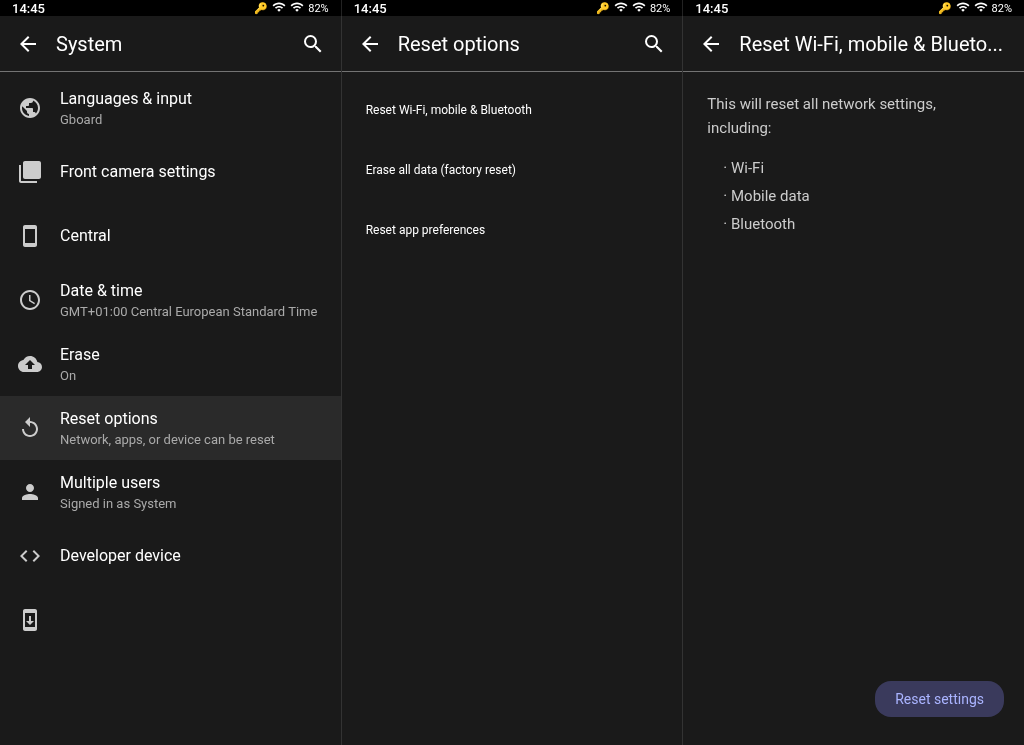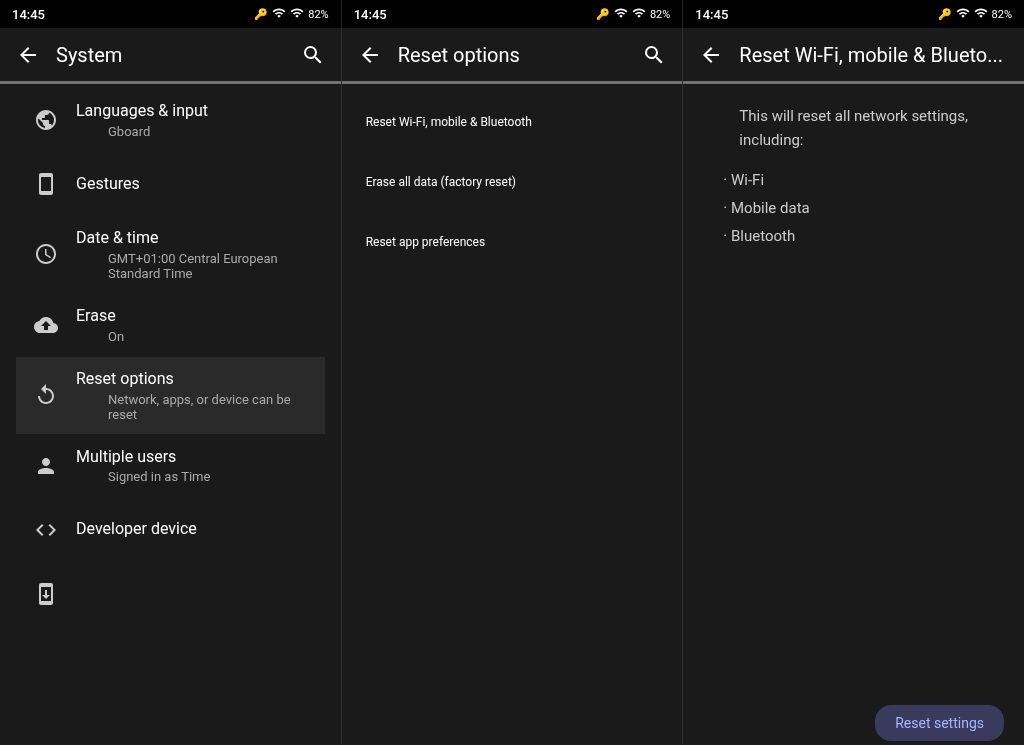--- a/index.html
+++ b/index.html
@@ -17,7 +17,7 @@
     
     .status-bar {
       display: flex;
-      height: 28px;
+      height: 16px;
       background: #000;
       flex-shrink: 0;
     }

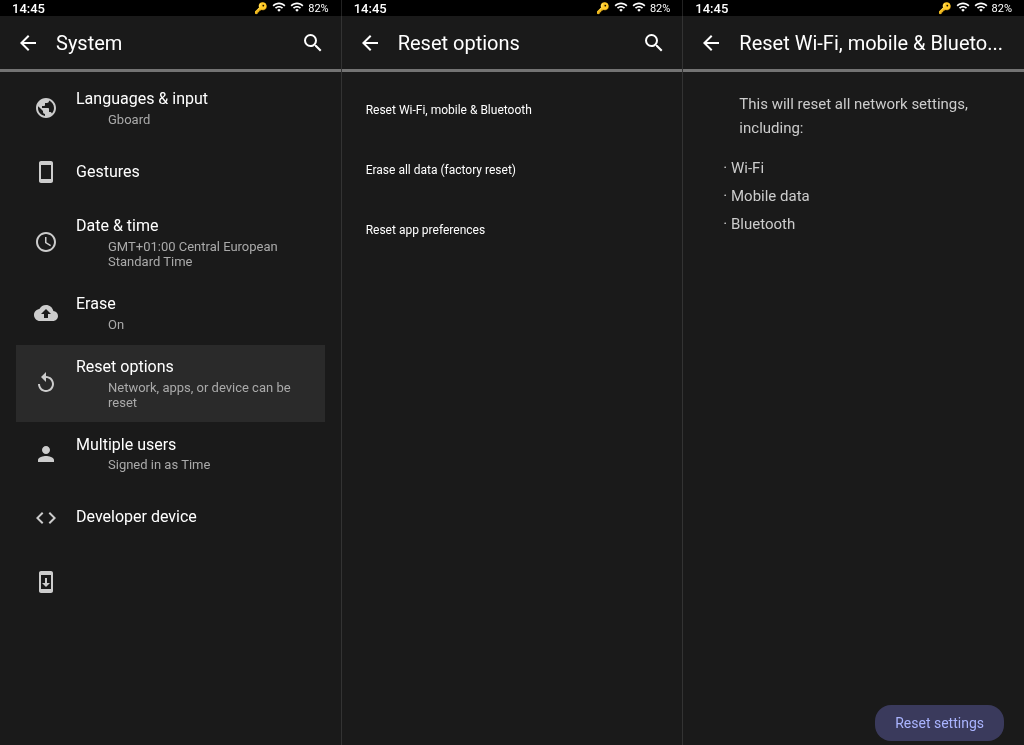--- a/index.html
+++ b/index.html
@@ -61,7 +61,7 @@
       background: #1a1a1a;
       min-height: 56px;
       gap: 16px;
-      border-bottom: 3px solid #737373;
+      border-bottom: 1px solid #737373;
     }
     .panel-title {
       font-size: 20px;

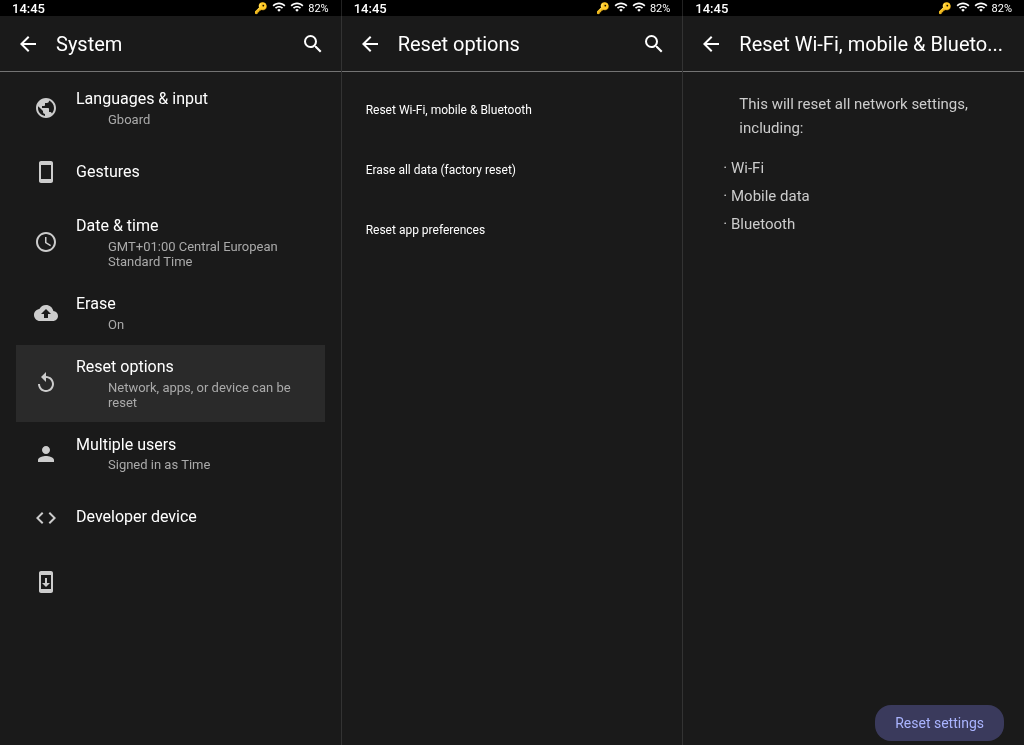--- a/index.html
+++ b/index.html
@@ -98,7 +98,7 @@
     .settings-list {
       flex: 1;
       overflow-y: auto;
-      padding: 4px 16px;
+      padding: 4px 0;
     }
     .settings-item {
       display: flex;

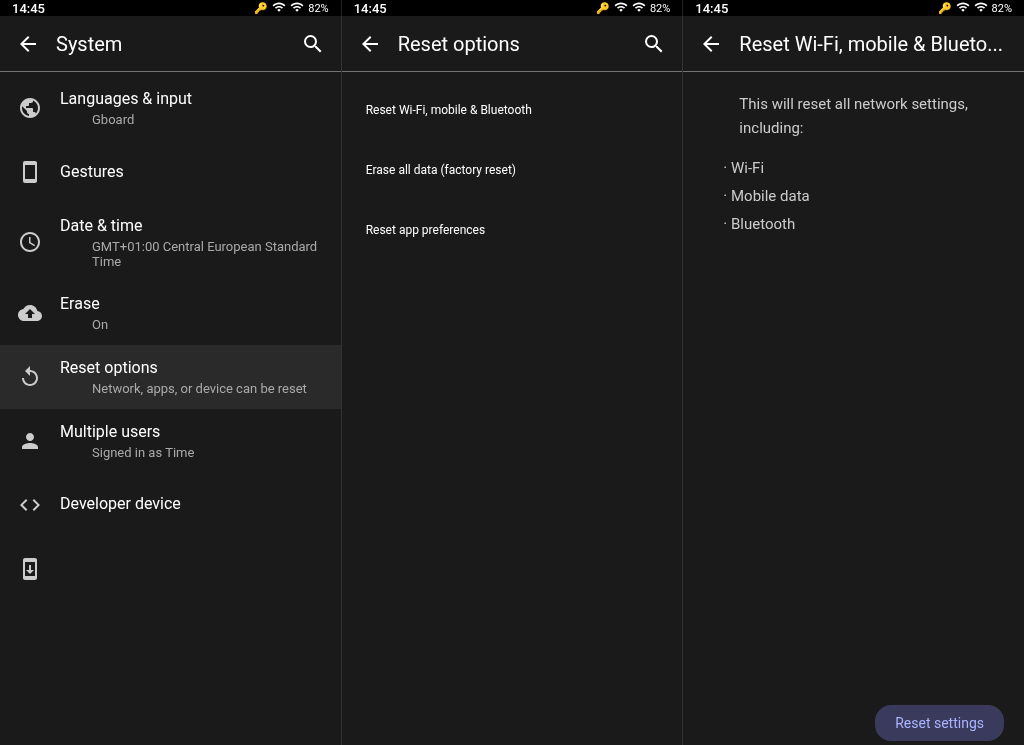--- a/index.html
+++ b/index.html
@@ -161,7 +161,6 @@
     }
     .info-panel-content .info-text {
       margin-bottom: 16px;
-      margin-left: 32px;
     }
     .info-list-item {
       display: block;

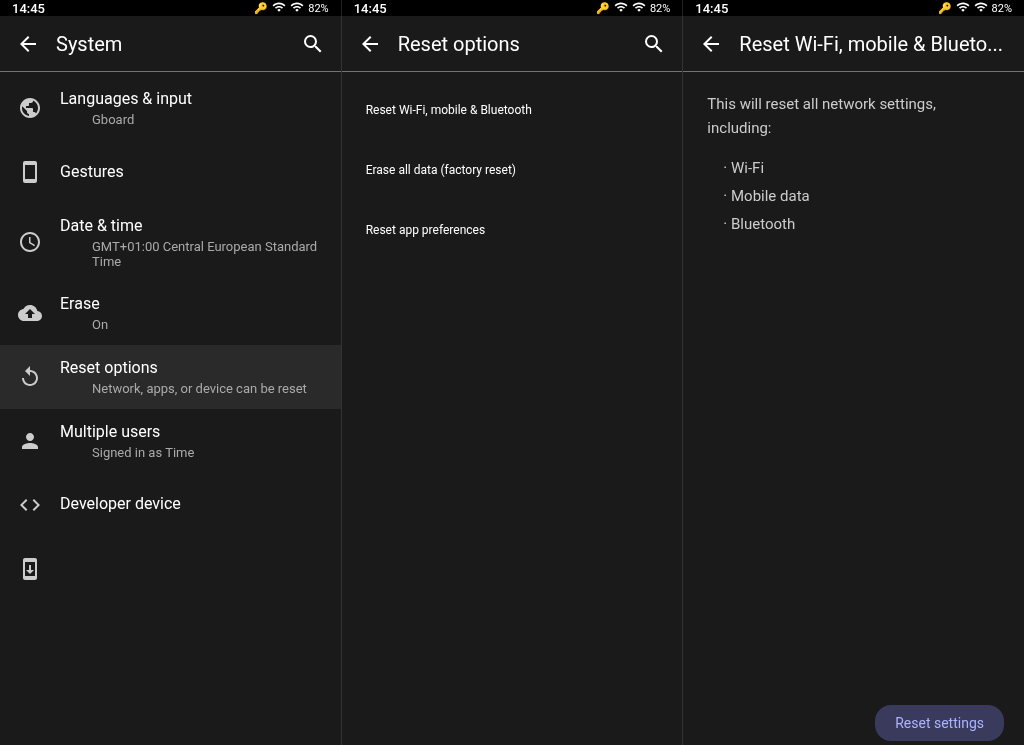--- a/index.html
+++ b/index.html
@@ -133,7 +133,6 @@
       font-size: 13px;
       color: #aaa;
       margin-top: 2px;
-      margin-left: 32px;
     }
 
     

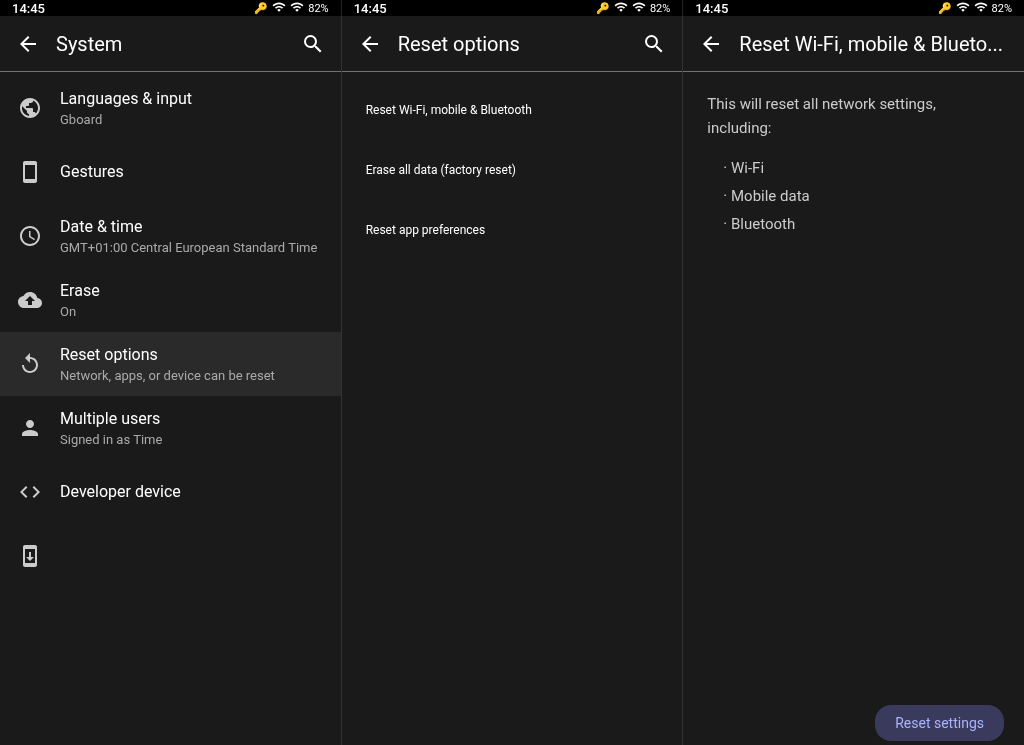--- a/index.html
+++ b/index.html
@@ -277,6 +277,16 @@
         </div>
       </div>
 
+      <div class="settings-item">
+        <div class="item-icon">
+          <svg width="24" height="24" viewBox="0 0 24 24" fill="#ccc">
+              <path d="M3 5H1v16c0 1.1.9 2 2 2h16v-2H3V5zm18-4H7c-1.1 0-2 .9-2 2v14c0 1.1.9 2 2 2h14c1.1 0 2-.9 2-2V3c0-1.1-.9-2-2-2zm-2 8h-3V6h-2v3h-3v2h3v3h2v-3h3V9z"></path>
+            </svg>
+        </div>
+        <div class="item-text">
+          <div class="item-title">Front camera settings</div>
+        </div>
+      </div>
 
       <div class="settings-item">
         <div class="item-icon">

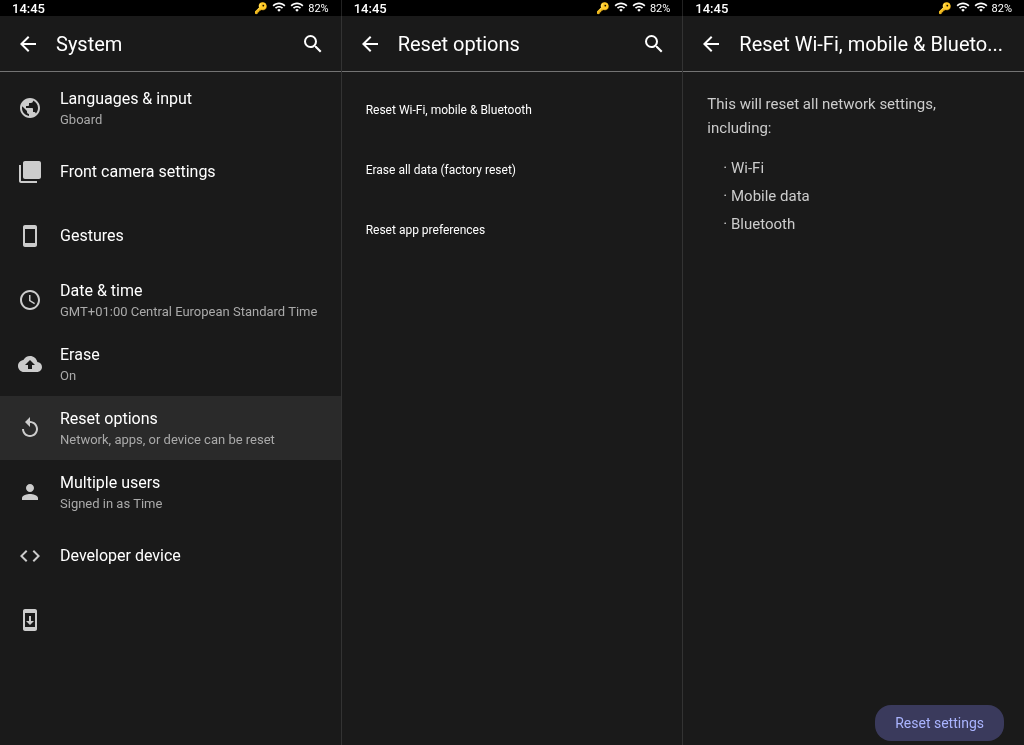--- a/index.html
+++ b/index.html
@@ -295,7 +295,7 @@
             </svg>
         </div>
         <div class="item-text">
-          <div class="item-title">Gestures</div>
+          <div class="item-title">Central</div>
         </div>
       </div>
 

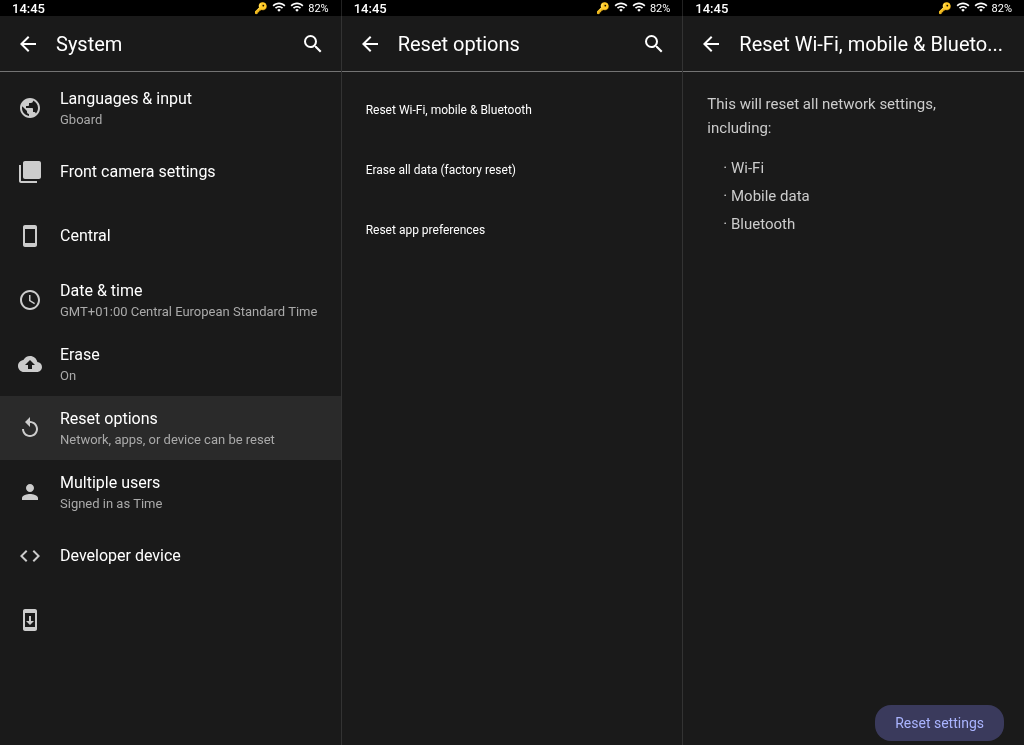--- a/index.html
+++ b/index.html
@@ -343,7 +343,7 @@
         </div>
         <div class="item-text">
           <div class="item-title">Multiple users</div>
-          <div class="item-subtitle">Signed in as Time</div>
+          <div class="item-subtitle">Signed in as System</div>
         </div>
       </div>
 

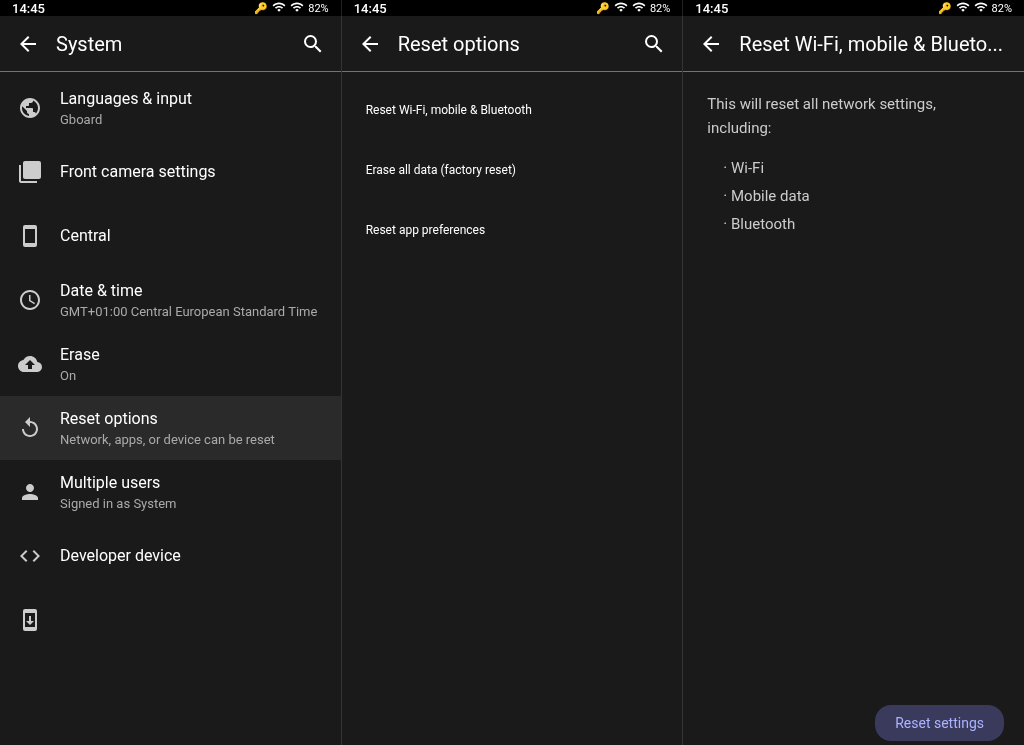--- a/index.html
+++ b/index.html
@@ -169,7 +169,7 @@
     
     .reset-settings-btn {
       position: absolute;
-      bottom: 4px;
+      bottom: 28px;
       right: 20px;
       background: #3a3a5c;
       color: #aab4ff;

